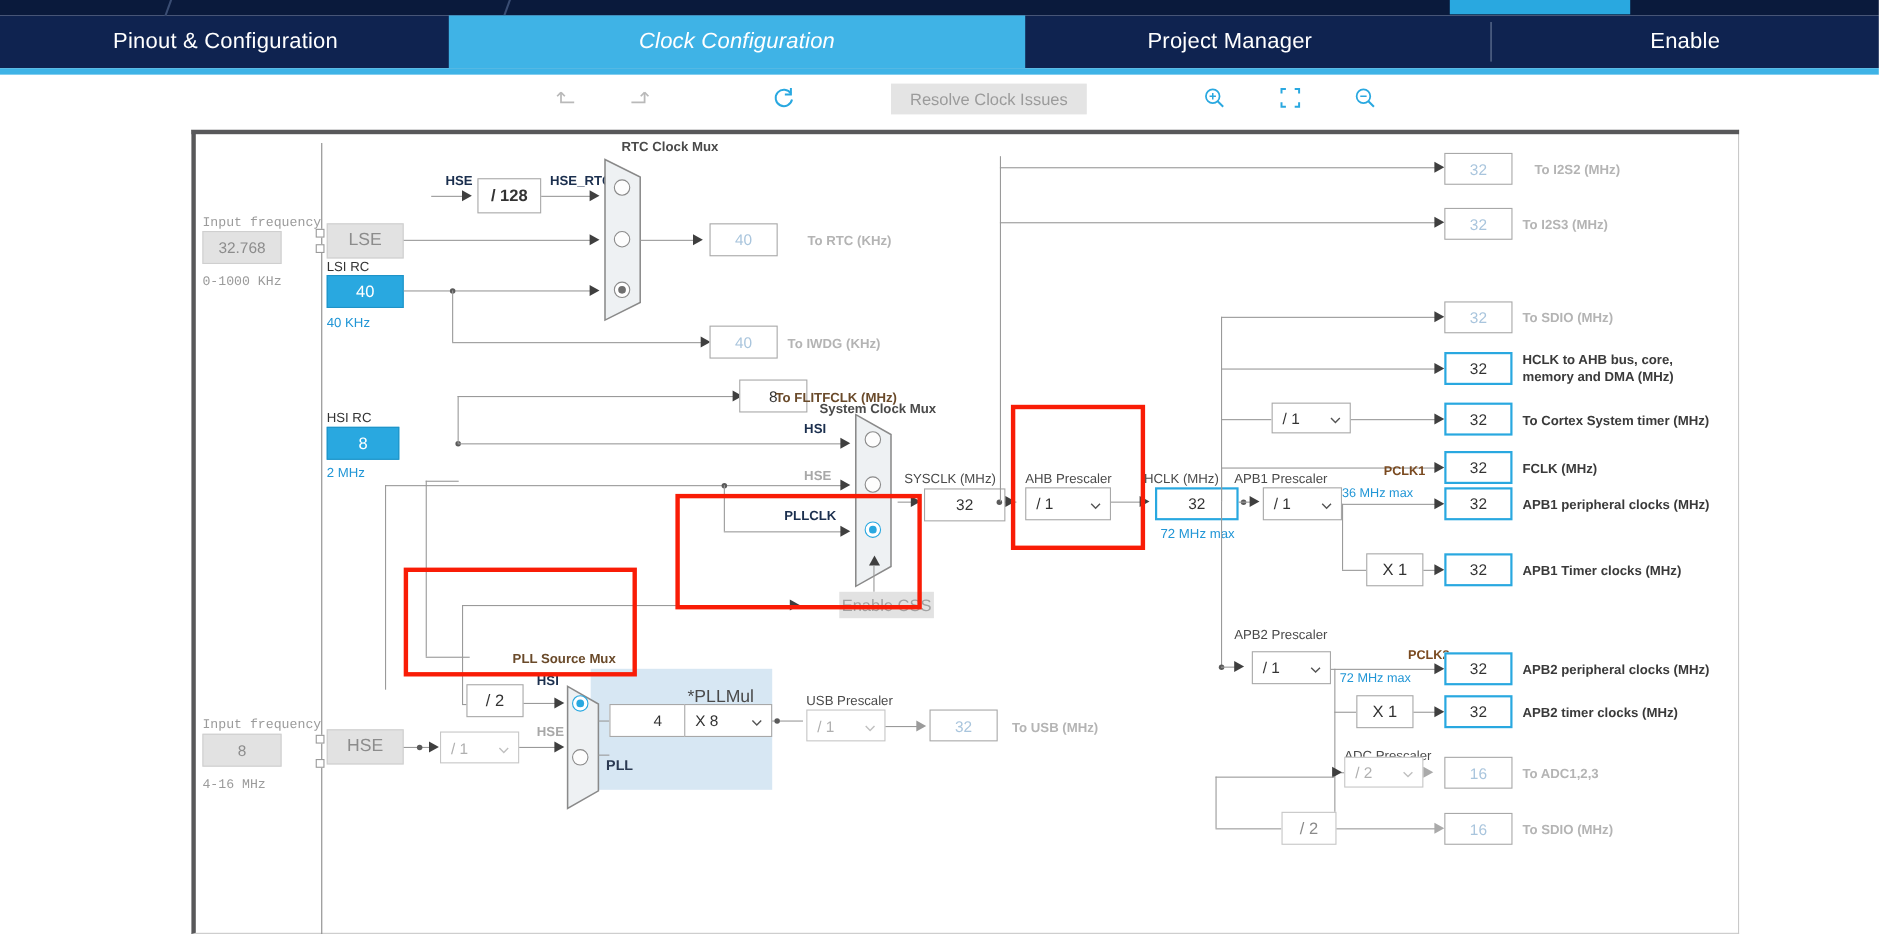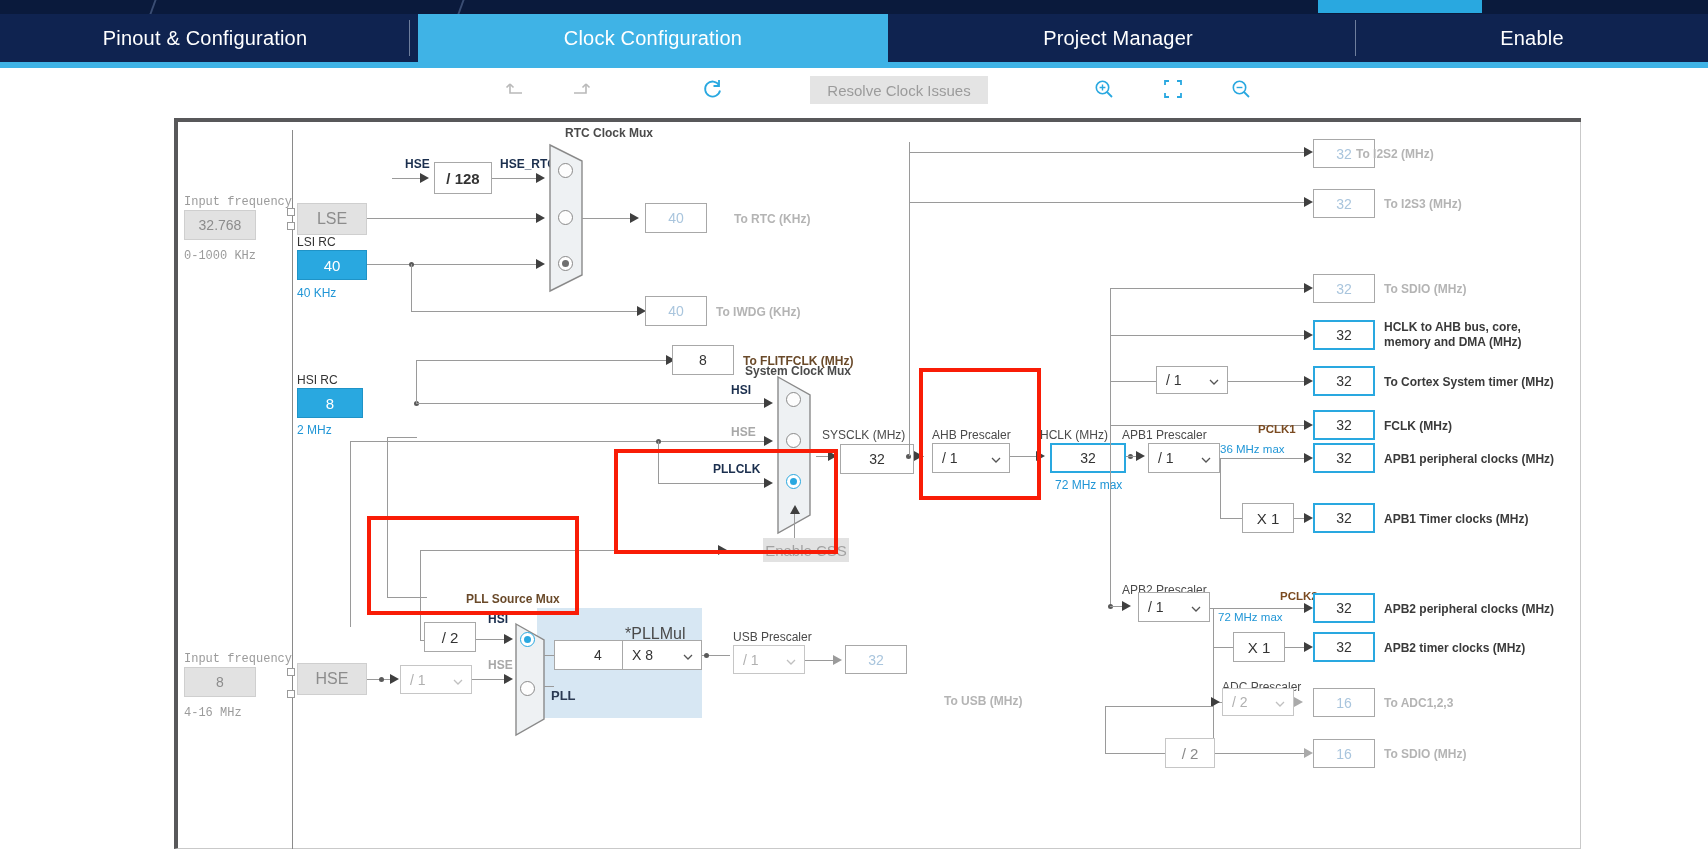--- a/index.html
+++ b/index.html
@@ -94,7 +94,7 @@
   <span>Pinout &amp; Configuration</span>
   <span class="sep"></span>
 </div>
-<div class="tab active" style="left:418px;width:470px;">
+<div class="tab active" style="left:408px;width:524px;font-style:italic;">
   <span>Clock Configuration</span>
 </div>
 <div class="tab" style="left:880px;width:476px;">

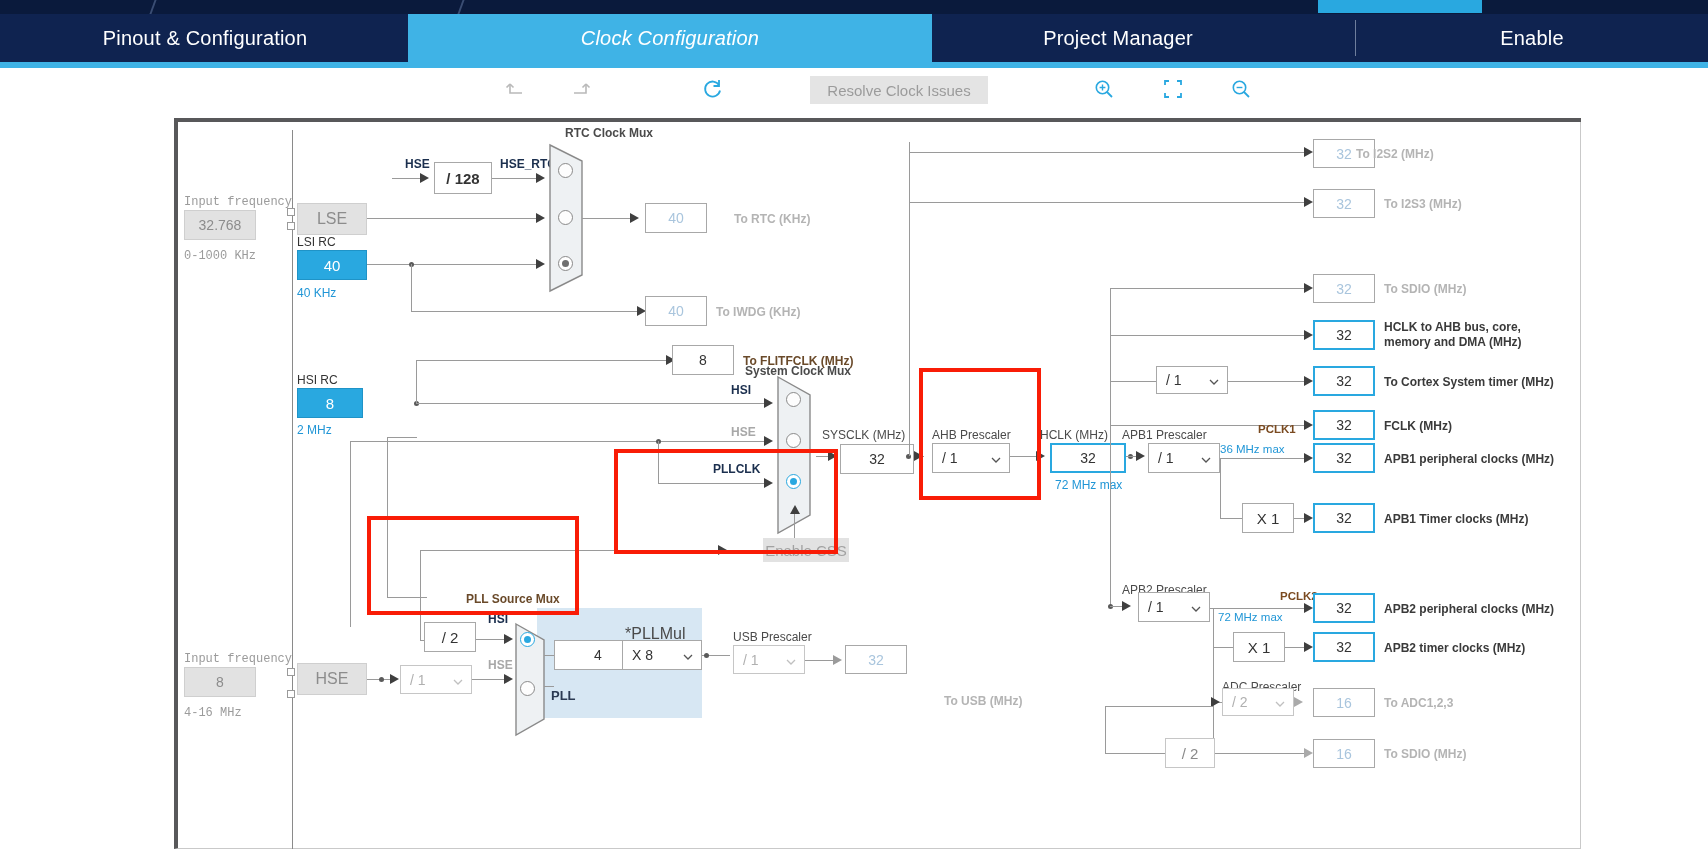--- a/index.html
+++ b/index.html
@@ -400,7 +400,7 @@
 <div class="vbox dim" style="left:1313px;top:139px;width:62px;height:29px;">
   <span>32</span>
 </div>
-<div class="lbl out g" style="left:1356px;top:147px;">To I2S2 (MHz)</div>
+<div class="lbl out g" style="left:1395px;top:147px;">To I2S2 (MHz)</div>
 
 <div class="vbox dim" style="left:1313px;top:189px;width:62px;height:29px;">
   <span>32</span>

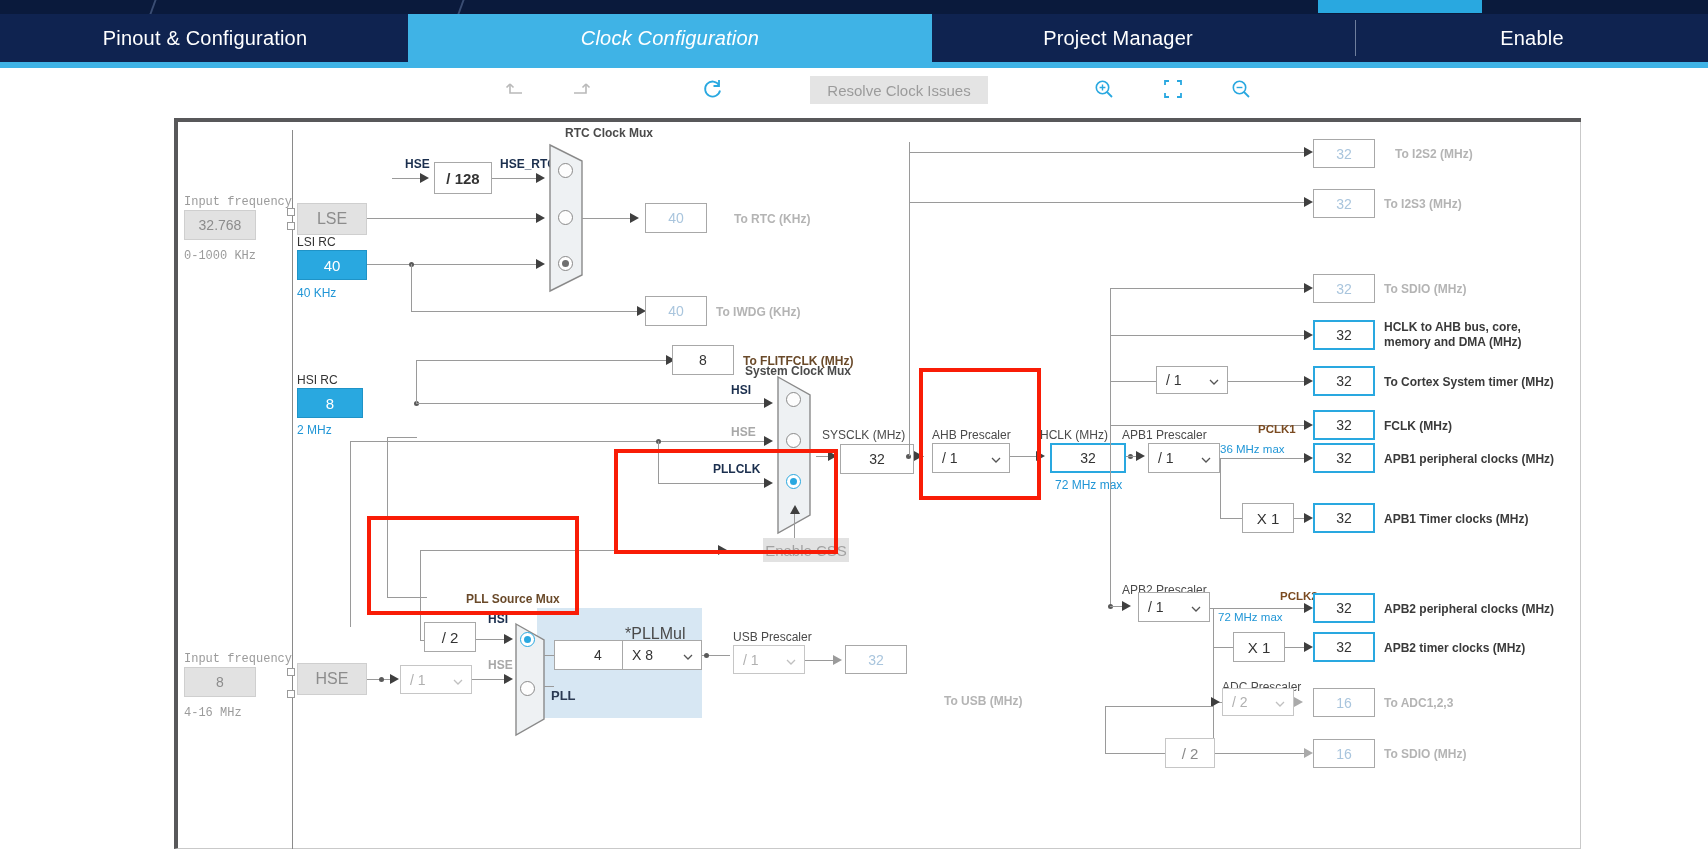--- a/index.html
+++ b/index.html
@@ -233,7 +233,7 @@
 <div class="vbox" style="left:672px;top:345px;width:62px;height:30px;">
   <span>8</span>
 </div>
-<div class="lbl out" style="left:743px;top:354px;color:#6a4a2a;">To FLITFCLK (MHz)</div>
+<div class="lbl out" style="left:705px;top:354px;color:#6a4a2a;">To FLITFCLK (MHz)</div>
 
 <div class="hline" style="left:416px;top:403px;width:350px;"></div>
 <div class="arrow" style="left:764px;top:398px;"></div>

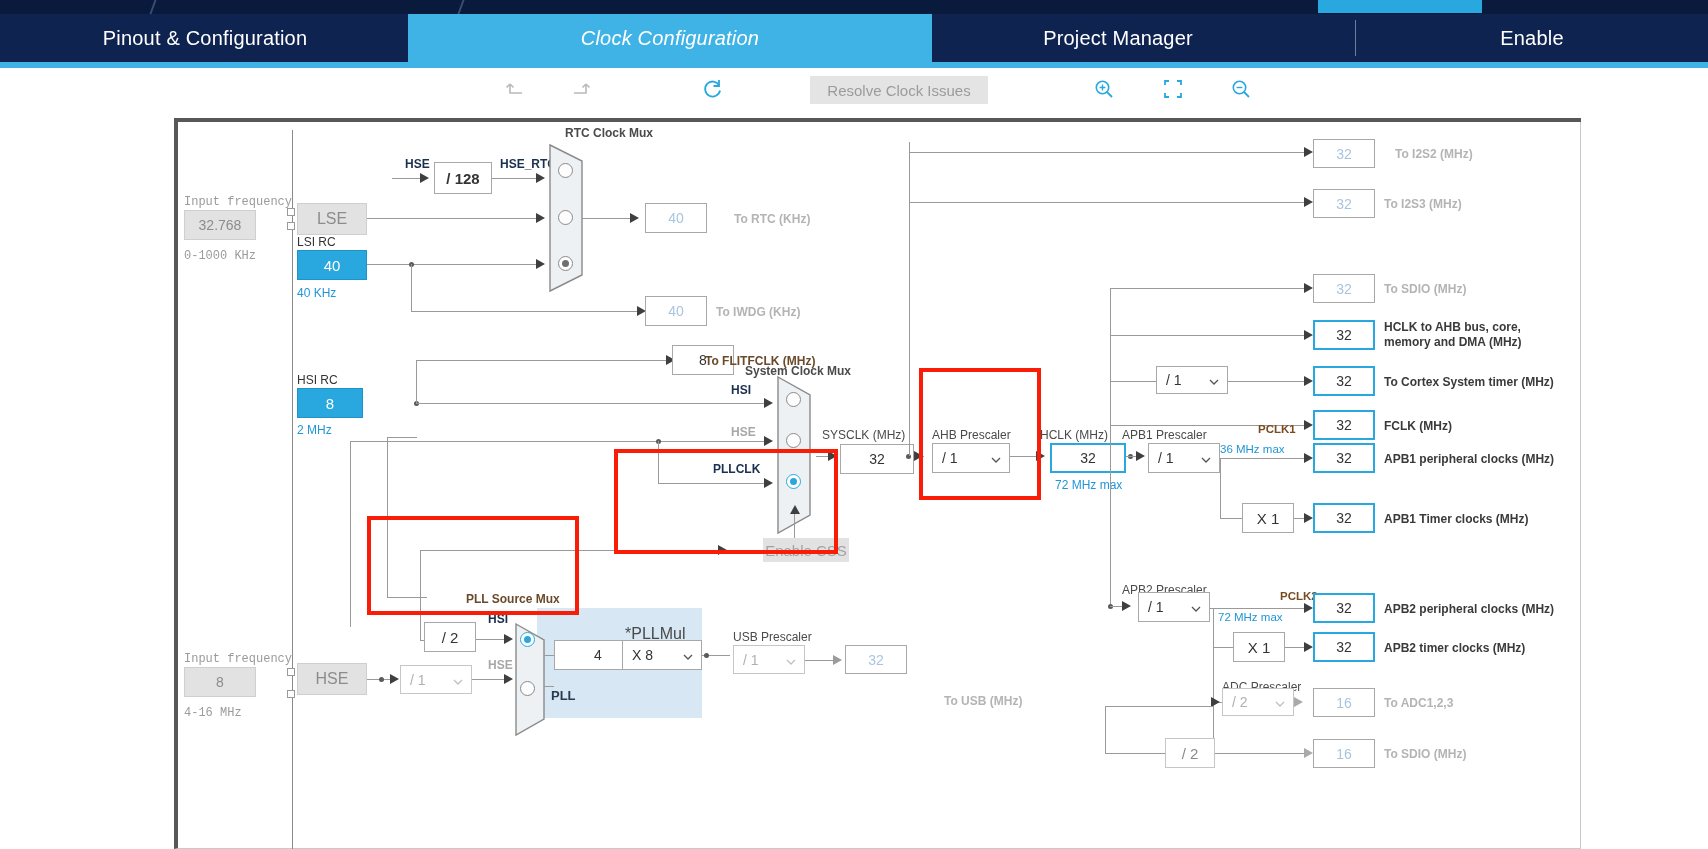--- a/index.html
+++ b/index.html
@@ -357,7 +357,7 @@
 <div class="hline" style="left:1110px;top:606px;width:16px;"></div>
 <div class="arrow" style="left:1122px;top:601px;"></div>
 
-<div class="lbl" style="left:1122px;top:583px;font-size:12px;color:#4a4a4a;">APB2 Prescaler</div>
+<div class="lbl" style="left:1122px;top:570px;font-size:12px;color:#4a4a4a;">APB2 Prescaler</div>
 <div class="sel" style="left:1138px;top:592px;width:72px;height:30px;">
   <span>/ 1</span>
   <svg class="chev" viewBox="0 0 10 10">

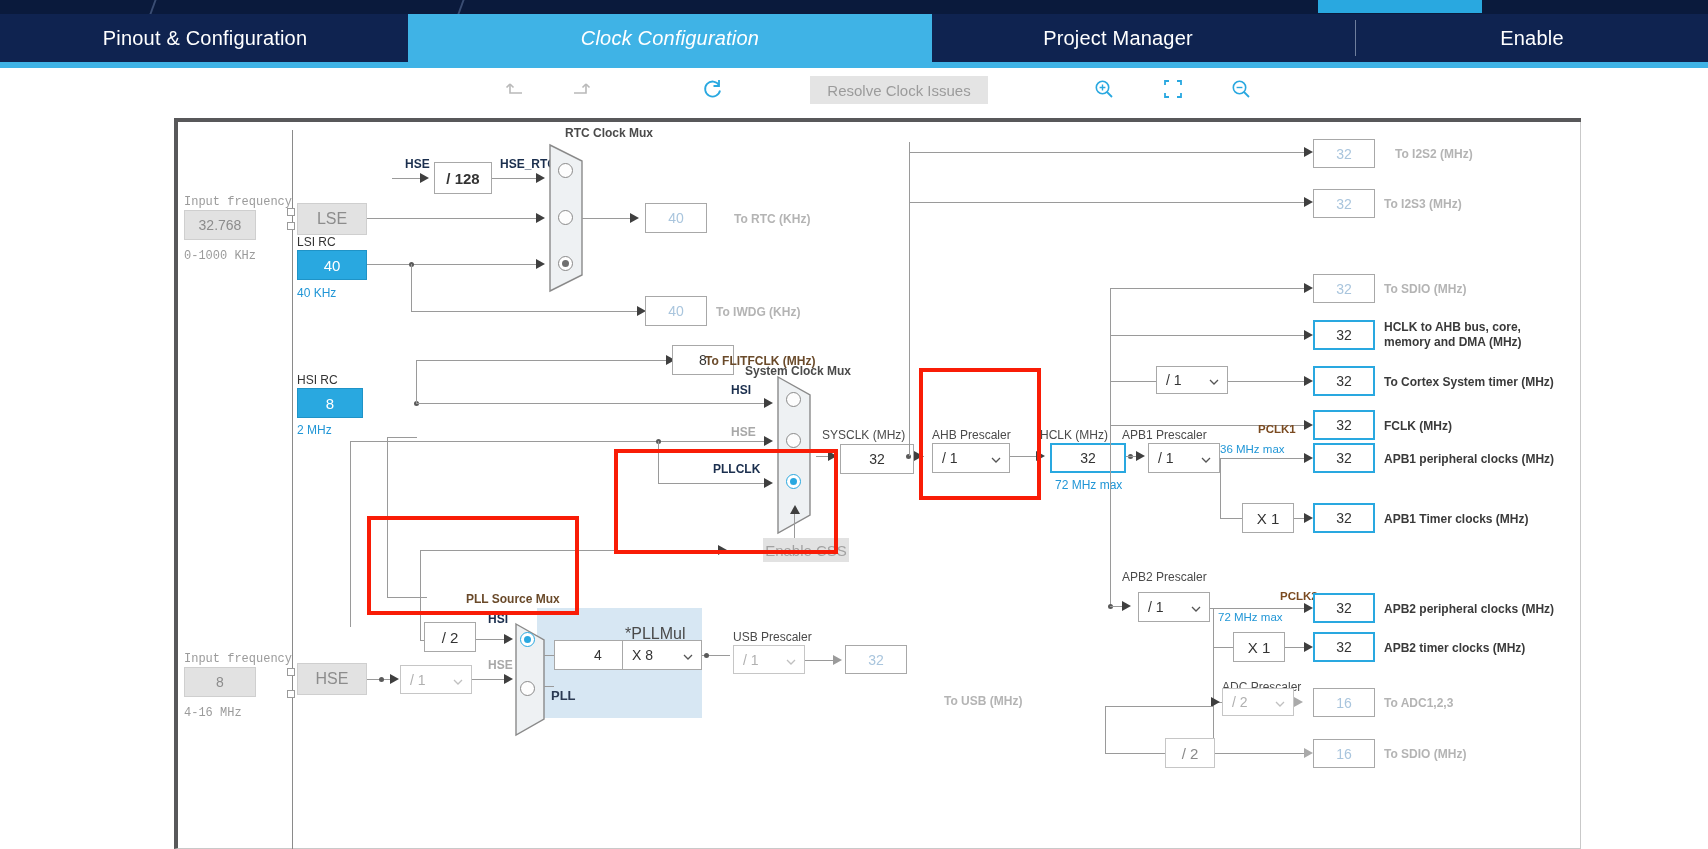--- a/index.html
+++ b/index.html
@@ -510,7 +510,7 @@
 <div class="vbox dim" style="left:845px;top:645px;width:62px;height:29px;">
   <span>32</span>
 </div>
-<div class="lbl out g" style="left:944px;top:654px;margin-top:40px;">To USB (MHz)</div>
+<div class="lbl out g" style="left:920px;top:654px;">To USB (MHz)</div>
 
 <div class="lbl grey" style="left:184px;top:652px;font-size:12px;">Input frequency</div>
 <div class="vbox grey" style="left:184px;top:667px;width:72px;height:30px;">

